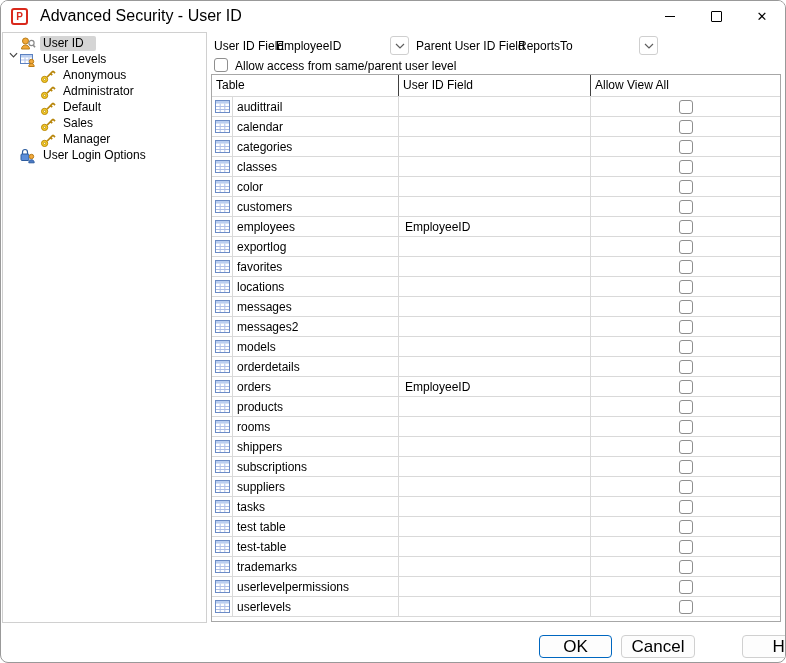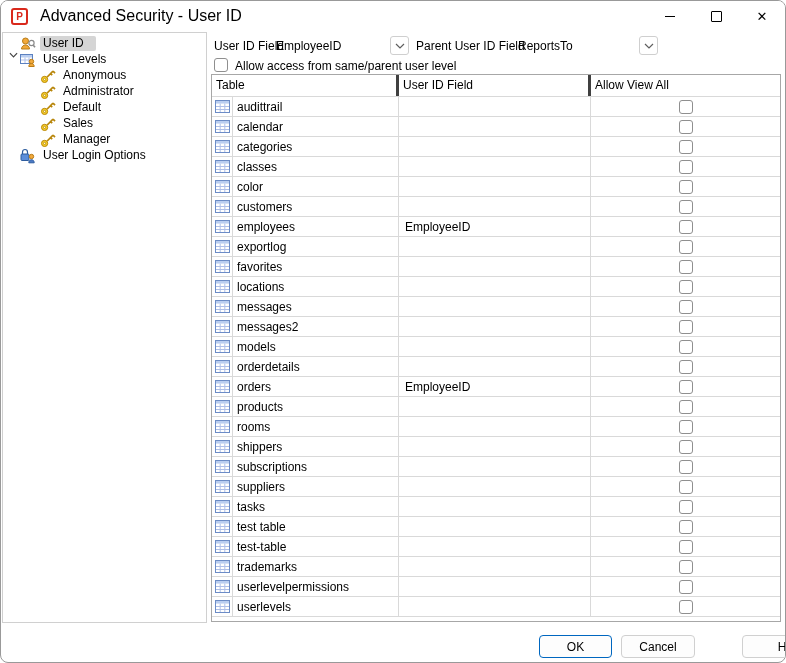--- a/index.html
+++ b/index.html
@@ -38,7 +38,7 @@
   .dtable{position:absolute;left:210px;top:73px;width:570px;height:548px;box-sizing:border-box;
     border:1px solid #a7a7a7;background:#fff;overflow:hidden;}
   .thead{display:grid;grid-template-columns:187px 192px auto;height:21px;border-bottom:1px solid #d9d9d9;}
-  .hcell{box-sizing:border-box;padding:3px 0 0 4px;border-right:3px solid #404040;}
+  .hcell{box-sizing:border-box;padding:3px 0 0 4px;border-right:1px solid #404040;}
   .hcell:last-child{border-right:none;}
   .trow{display:grid;grid-template-columns:21px 166px 192px auto;height:19px;border-bottom:1px solid #d9d9d9;}
   .tcell{box-sizing:border-box;border-right:1px solid #d9d9d9;display:flex;align-items:center;overflow:hidden;}

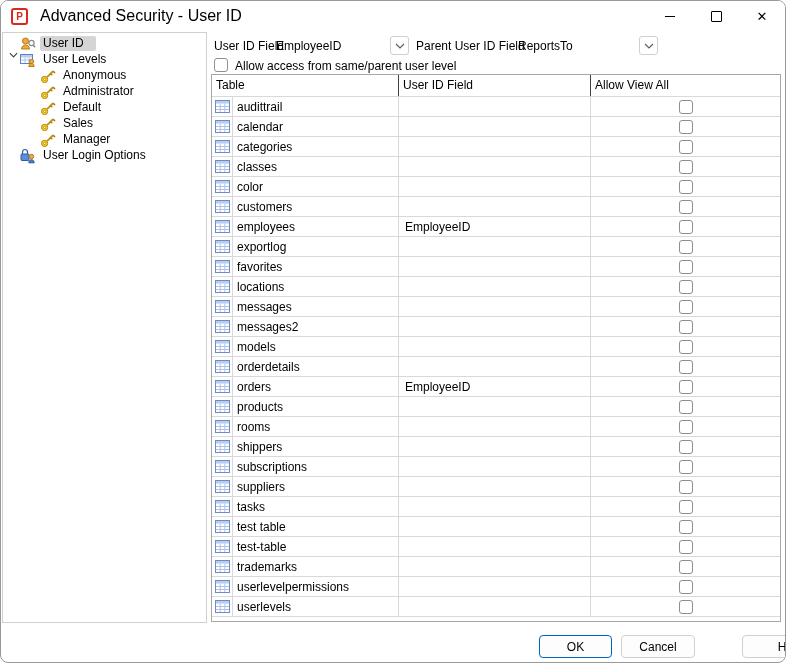--- a/index.html
+++ b/index.html
@@ -49,7 +49,7 @@
   
   .btn{position:absolute;top:634px;height:23px;box-sizing:border-box;background:#fdfdfd;
     border:1px solid #d0d0d0;border-radius:4px;display:flex;align-items:center;justify-content:center;
-    font-size:12px;}
+    font-size:17px;}
   .btn.primary{border-color:#0067c0;}
 </style>
 </head>

